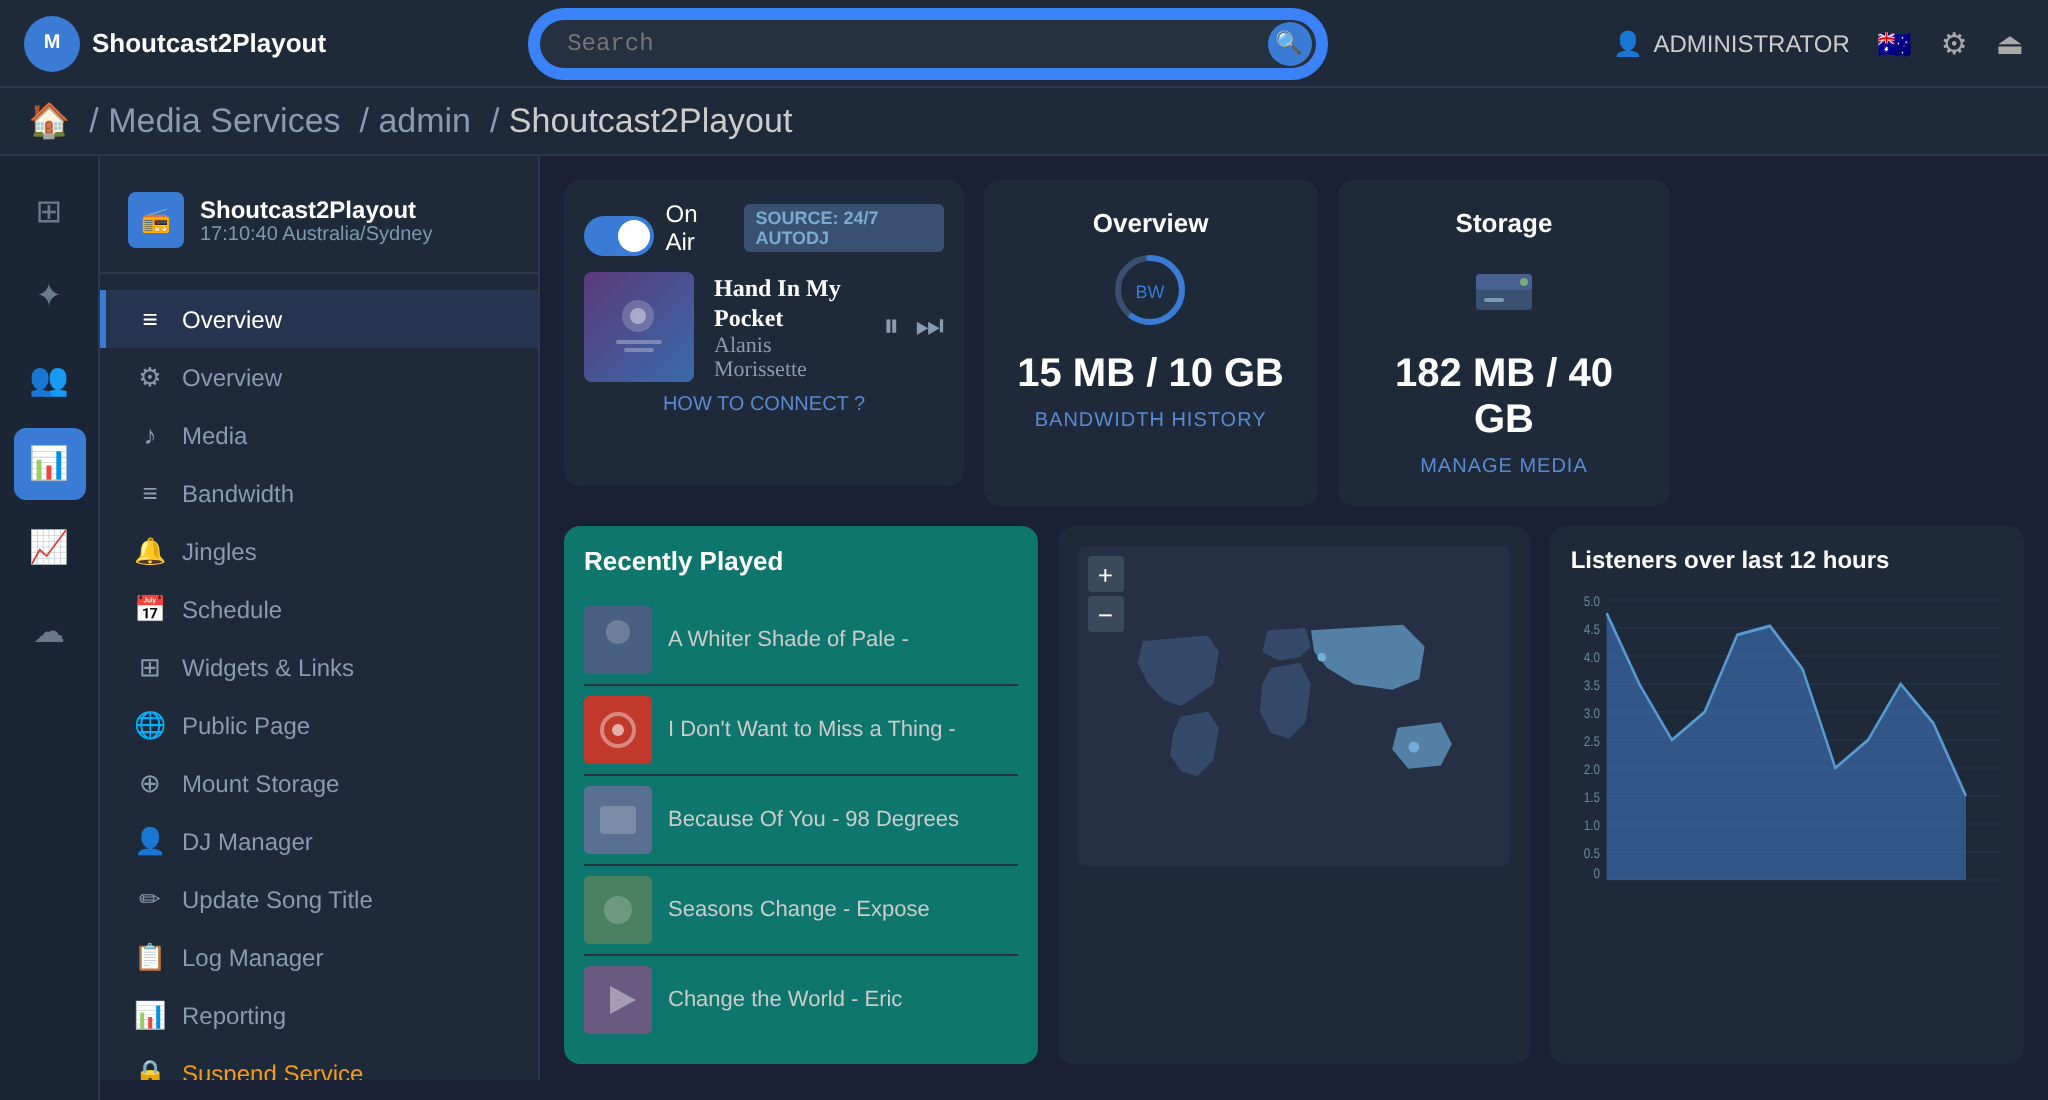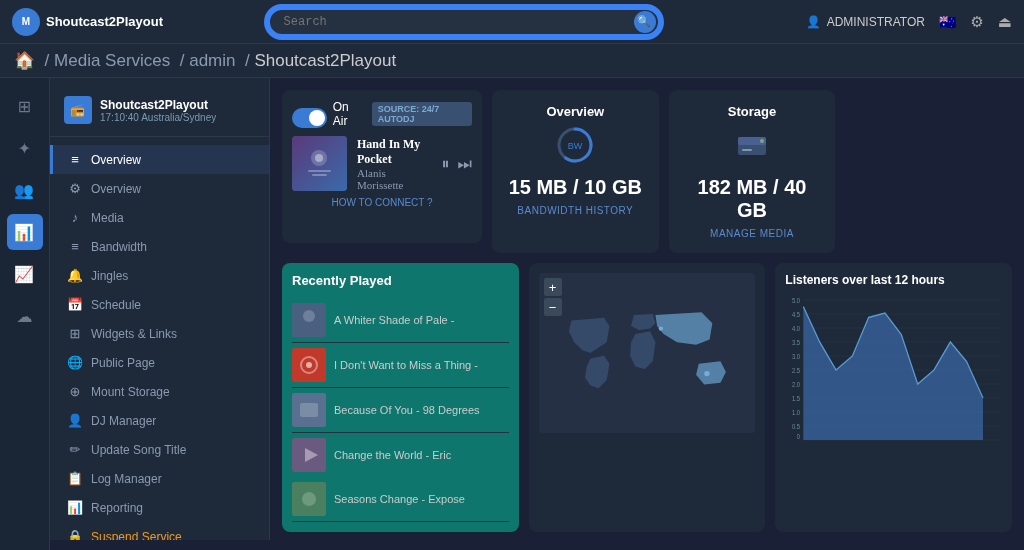--- a/index.html
+++ b/index.html
@@ -302,6 +302,15 @@
             </div>
             <span class="track-title">Because Of You - 98 Degrees</span>
           </div>
+          <div class="track-item">
+            <div class="track-thumb" style="background:#4a8060;">
+              <svg width="34" height="34">
+                  <rect width="34" height="34" fill="#4a8060"></rect>
+                  <circle cx="17" cy="17" r="7" fill="#fff" opacity="0.2"></circle>
+                </svg>
+            </div>
+            <span class="track-title">Seasons Change - Expose</span>
+          </div>
           <div class="track-item" style="border-bottom:none;">
             <div class="track-thumb" style="background:#6a5a80;">
               <svg width="34" height="34">
@@ -310,15 +319,6 @@
                 </svg>
             </div>
             <span class="track-title">Change the World - Eric</span>
-          </div>
-          <div class="track-item">
-            <div class="track-thumb" style="background:#4a8060;">
-              <svg width="34" height="34">
-                  <rect width="34" height="34" fill="#4a8060"></rect>
-                  <circle cx="17" cy="17" r="7" fill="#fff" opacity="0.2"></circle>
-                </svg>
-            </div>
-            <span class="track-title">Seasons Change - Expose</span>
           </div>
         </div>
 

